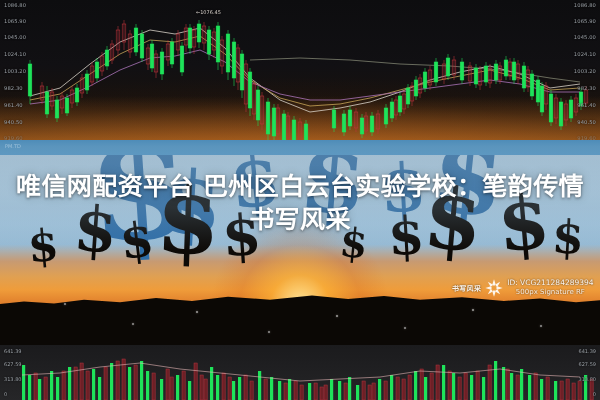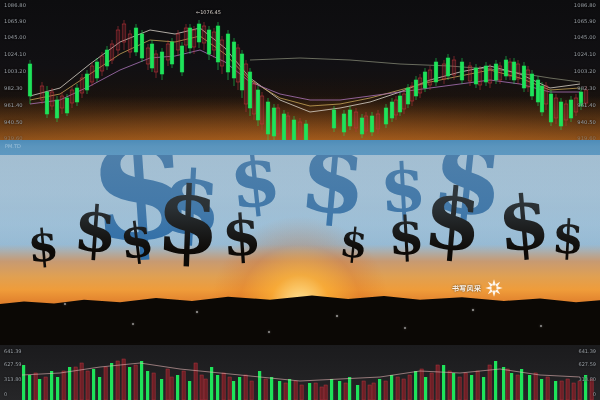--- a/index.html
+++ b/index.html
@@ -684,6 +684,10 @@
 
     <div class="hero-scrim"></div>
 
+    <div class="title-wrap">
+      <div class="title-line">唯信网配资平台 巴州区白云台实验学校：笔韵传情</div>
+      <div class="title-line">书写风采</div>
+    </div>
   </div>
 
   <div class="watermark">

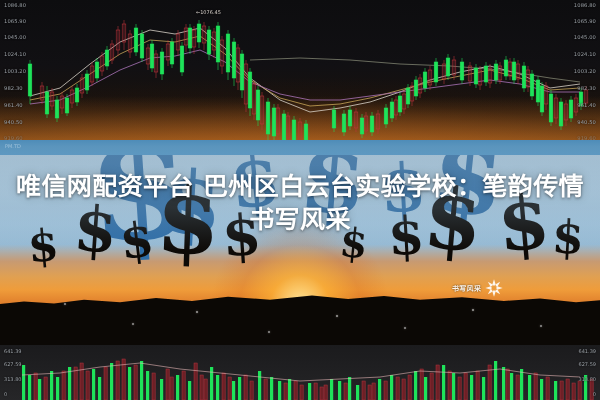--- a/index.html
+++ b/index.html
@@ -704,6 +704,10 @@
         <path d="M4.6 4.6 L10.5 7.9 L9.8 9.8 L7.6 10.0 Z"></path>
       </g>
     </svg>
+    <span class="wm-text">
+      <span>ID: VCG211284289394</span>
+      <span class="sub">500px Signature RF</span>
+    </span>
   </div>
 
   <div class="vol-panel">

